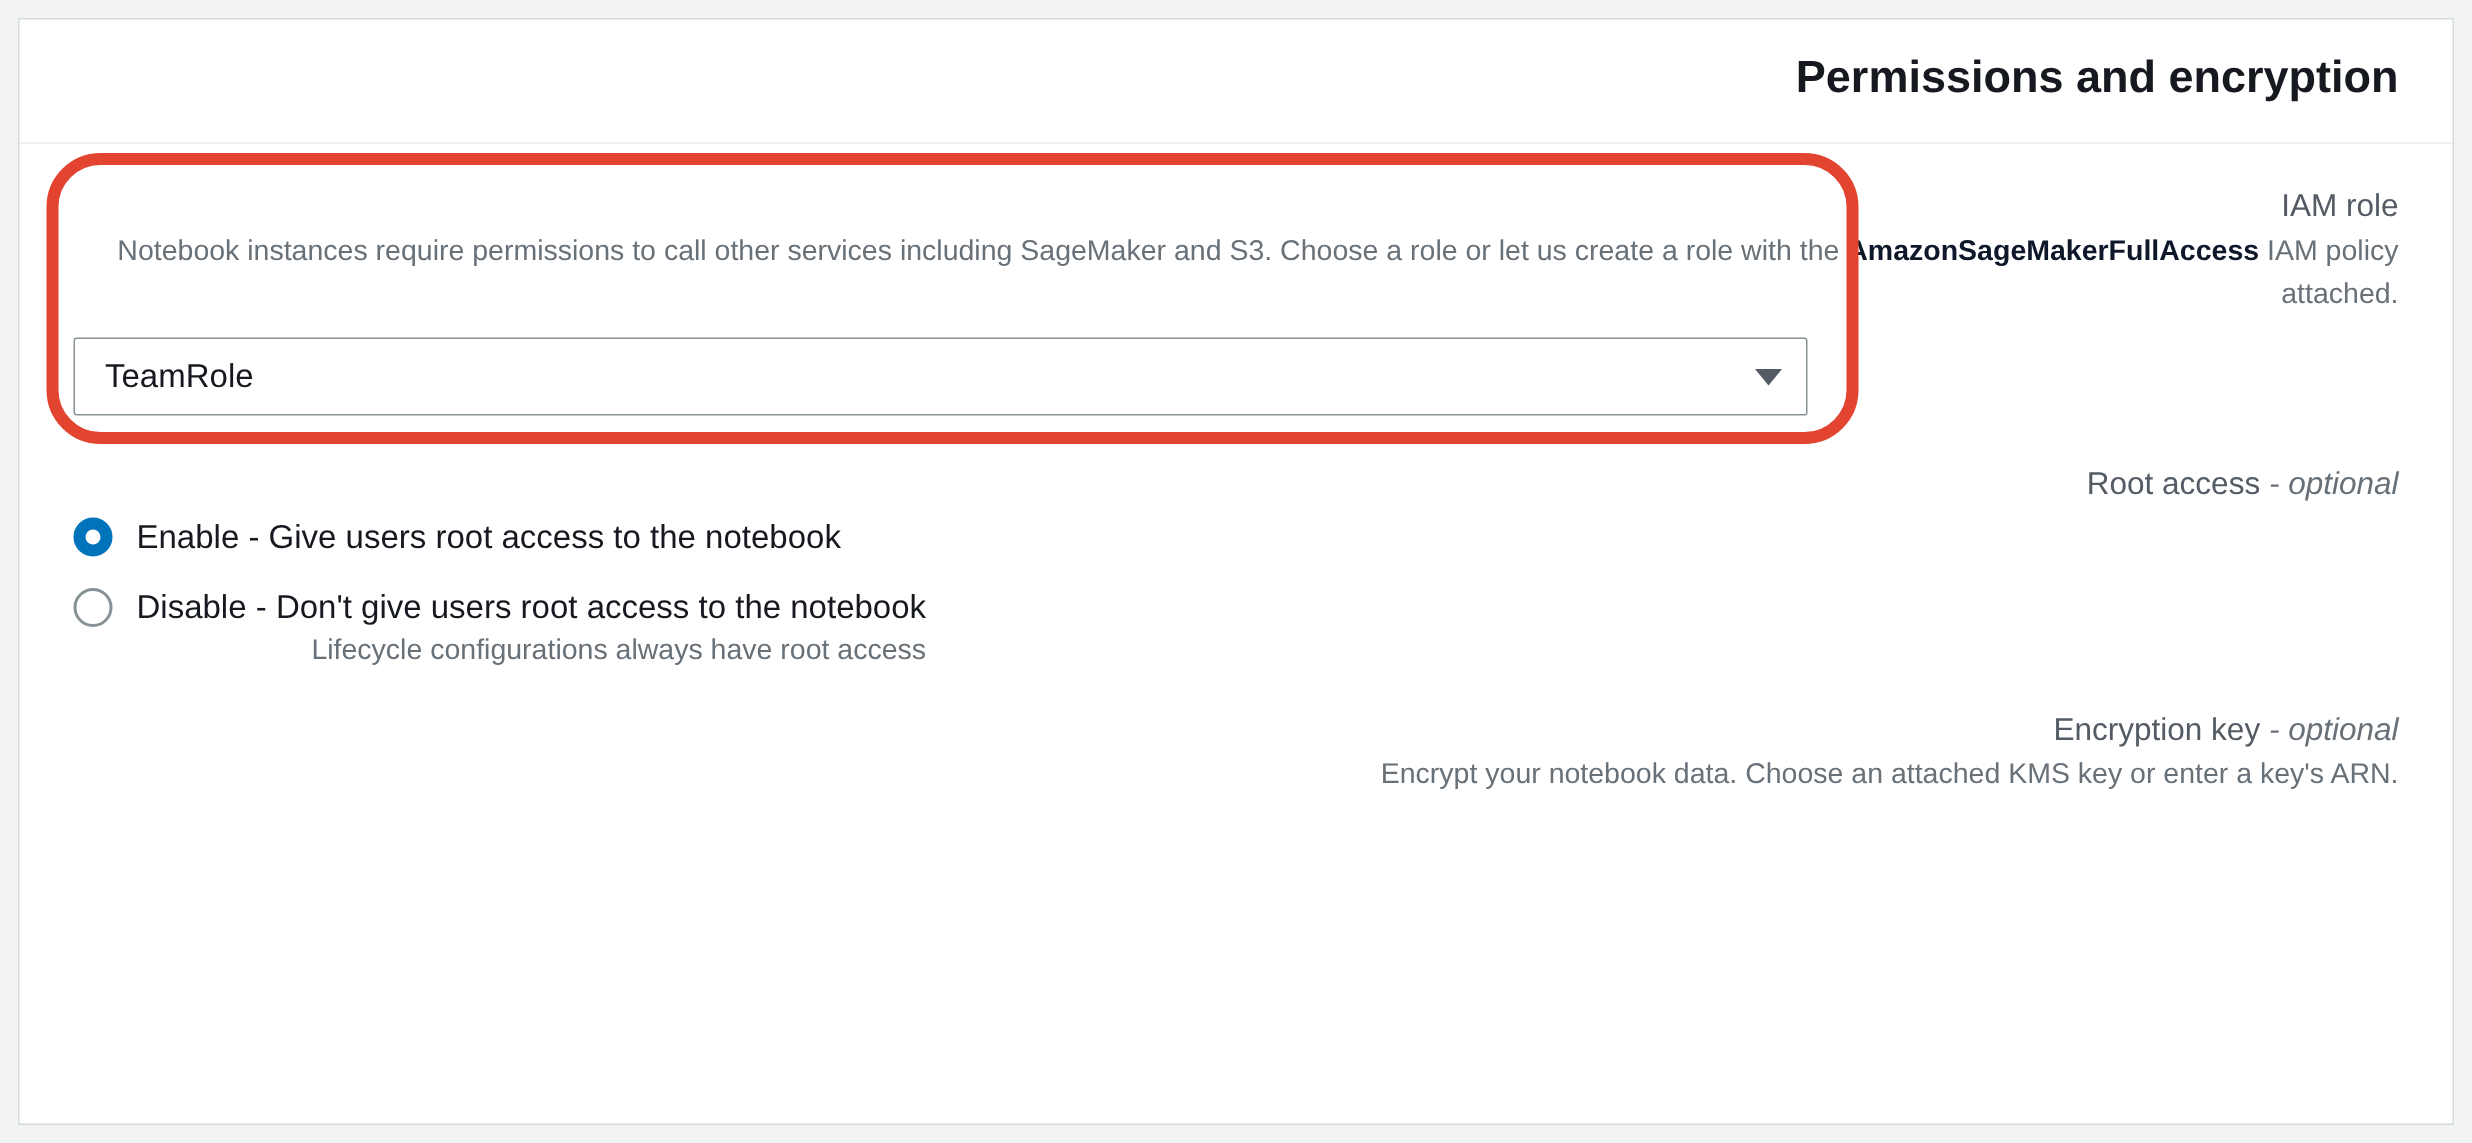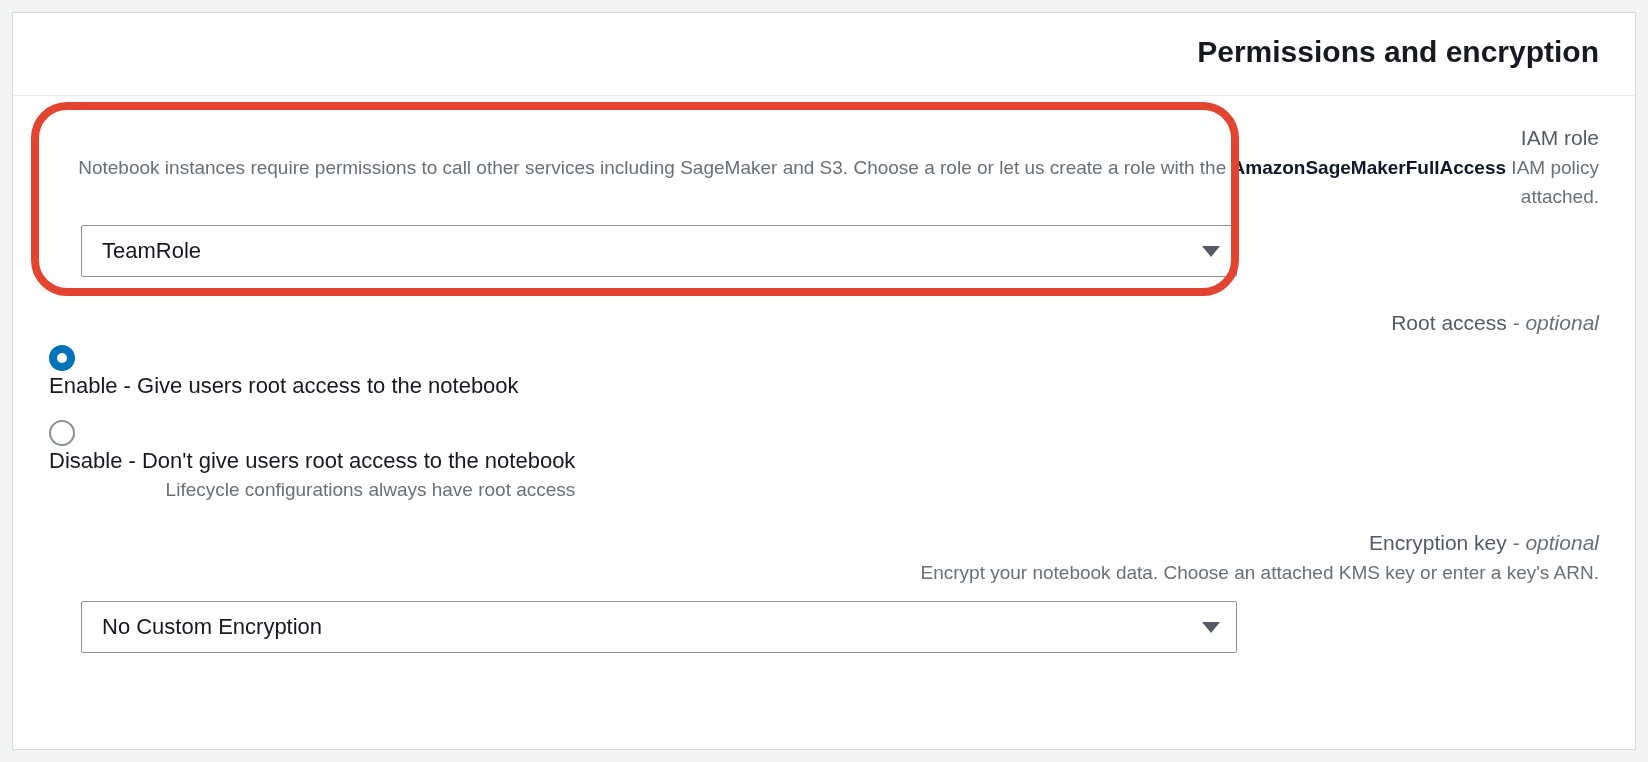--- a/index.html
+++ b/index.html
@@ -70,7 +70,6 @@
     padding: 0 16px 0 20px;
     background: #ffffff;
     cursor: pointer;
-    margin-left: 32px;
   }
   .select-value {
     font-size: 22px;

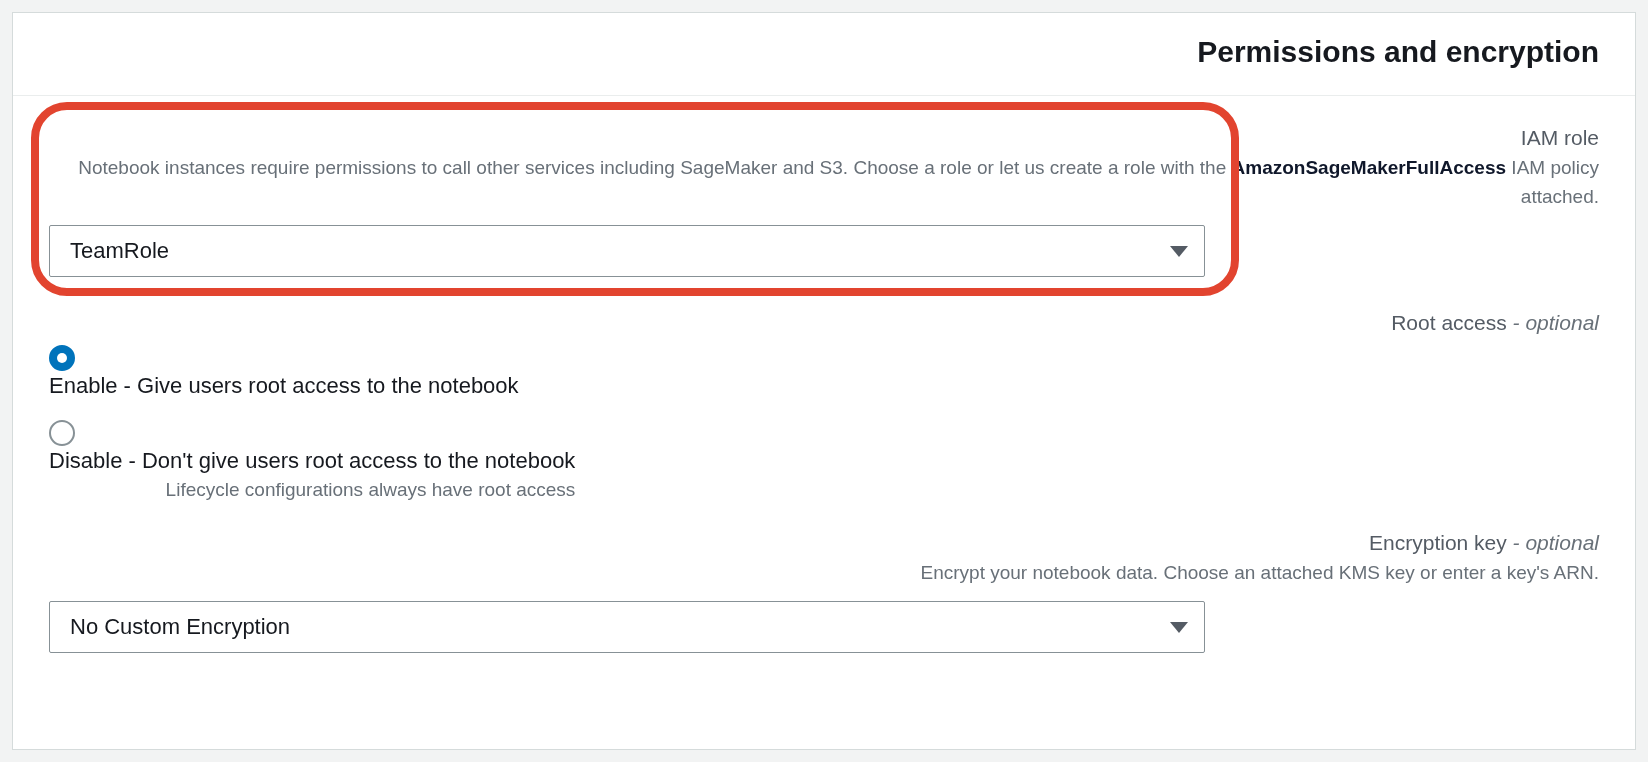--- a/index.html
+++ b/index.html
@@ -87,7 +87,6 @@
     align-items: flex-start;
     margin-bottom: 16px;
     cursor: pointer;
-    flex-direction: column;
   }
   .radio-outer {
     flex: 0 0 auto;

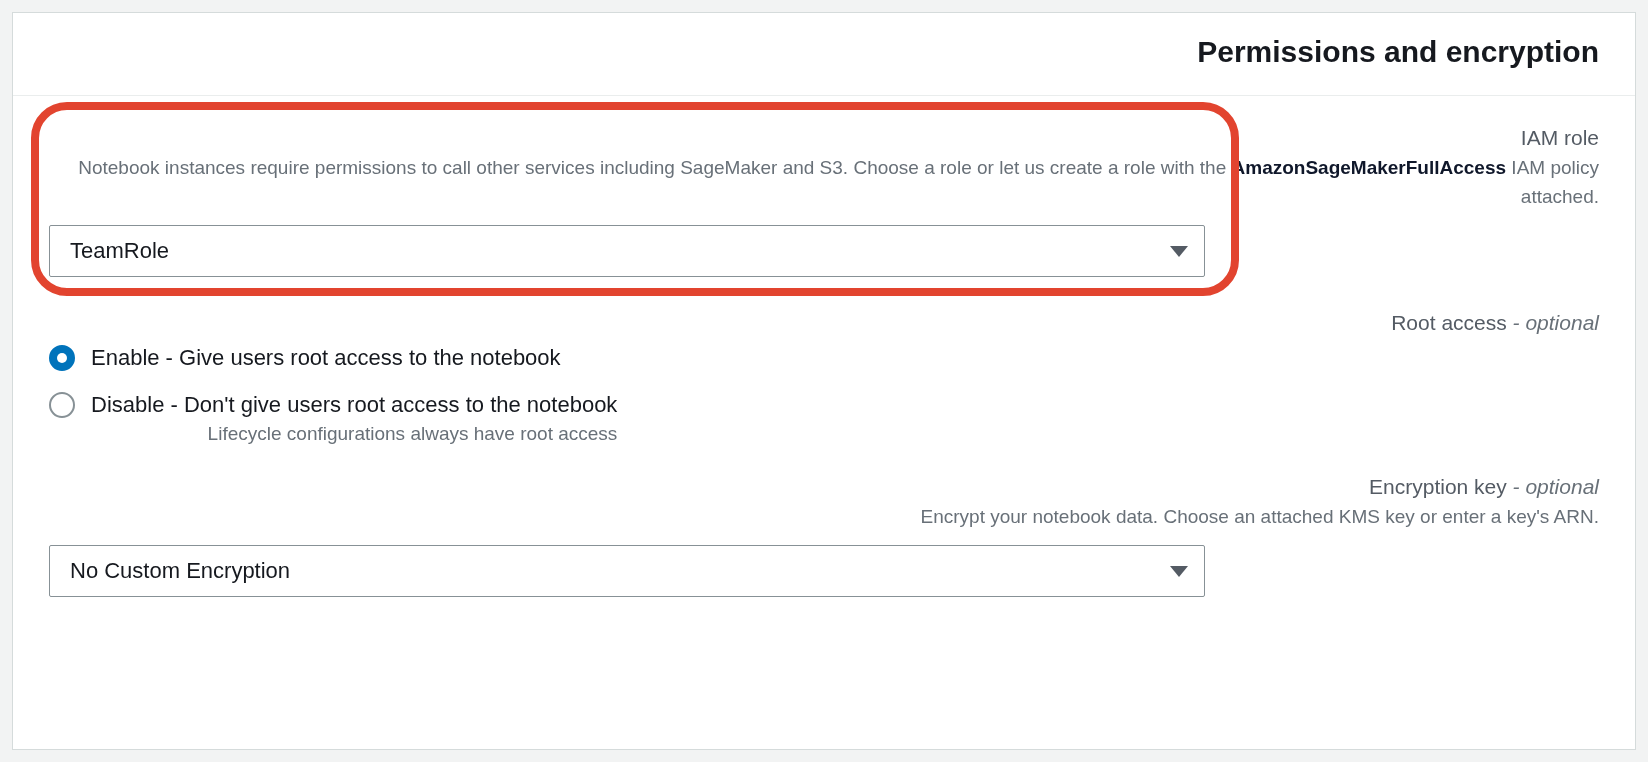--- a/index.html
+++ b/index.html
@@ -173,10 +173,6 @@
         <span>Encryption key</span><span class="optional"> - optional</span>
       </div>
       <div class="field-description">Encrypt your notebook data. Choose an attached KMS key or enter a key's ARN.</div>
-      <div class="select-control">
-        <span class="select-value">No Custom Encryption</span>
-        <span class="caret-down"></span>
-      </div>
     </div>
 
   </div>

